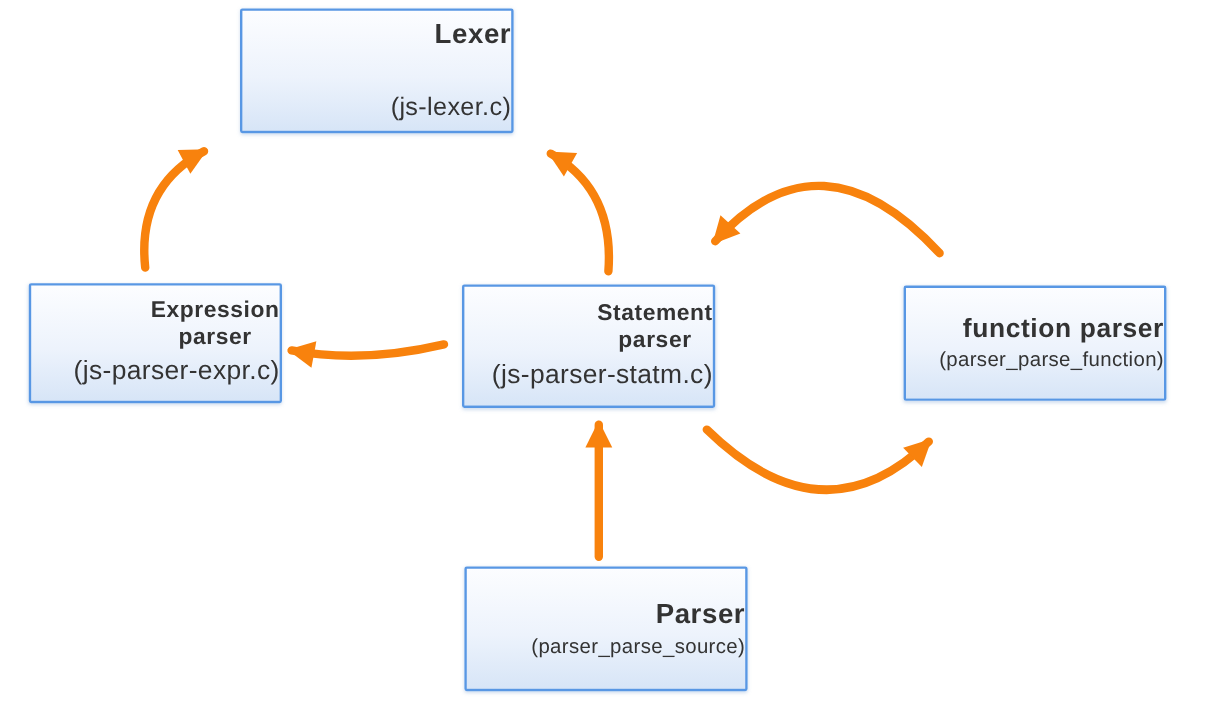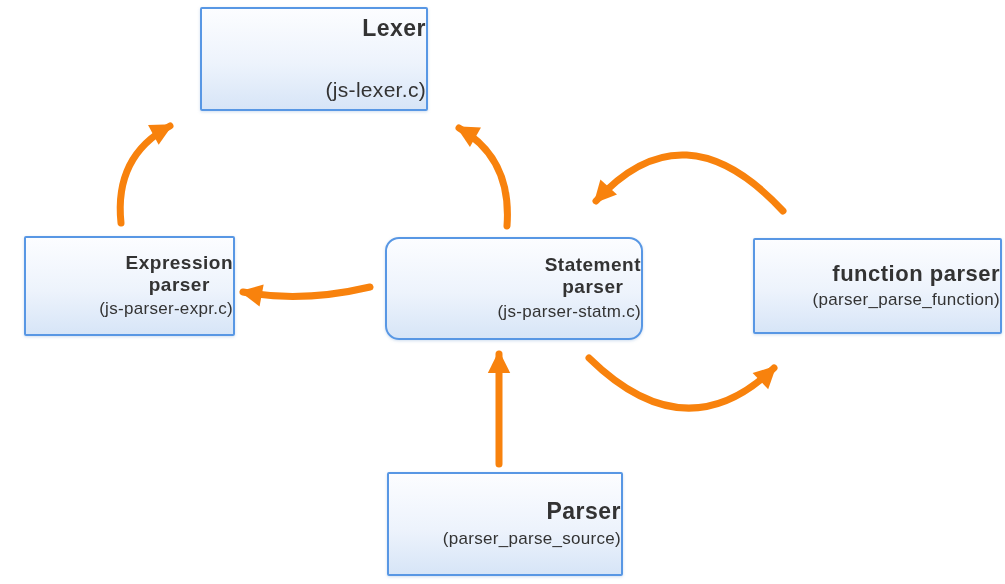--- a/index.html
+++ b/index.html
@@ -62,7 +62,7 @@
   }
   .node--lexer      { left: 200px; top: 7px;   width: 228px; height: 104px; }
   .node--expression { left: 10px;  top: 236px; width: 211px; height: 100px; margin-left: 14px; }
-  .node--statement  { left: 385px; top: 237px; width: 258px; height: 103px; border-radius: 14px; }
+  .node--statement  { left: 385px; top: 237px; width: 211px; height: 103px; }
   .node--function   { left: 753px; top: 238px; width: 249px; height: 96px;  }
   .node--parser     { left: 387px; top: 472px; width: 236px; height: 104px; }
 

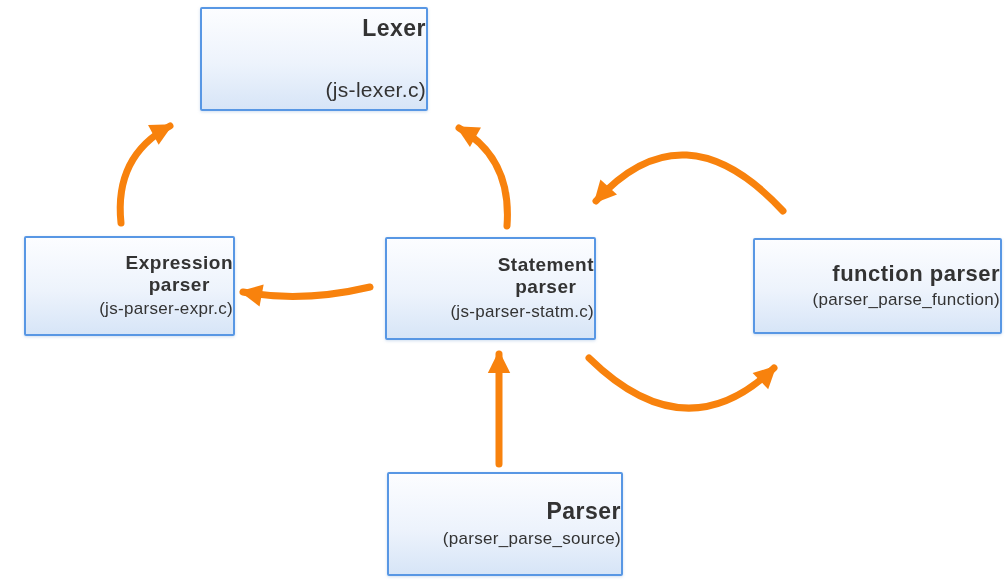--- a/index.html
+++ b/index.html
@@ -63,7 +63,7 @@
   .node--lexer      { left: 200px; top: 7px;   width: 228px; height: 104px; }
   .node--expression { left: 10px;  top: 236px; width: 211px; height: 100px; margin-left: 14px; }
   .node--statement  { left: 385px; top: 237px; width: 211px; height: 103px; }
-  .node--function   { left: 753px; top: 238px; width: 249px; height: 96px;  }
+  .node--function   { left: 753px; top: 238px; width: 219px; height: 96px;  }
   .node--parser     { left: 387px; top: 472px; width: 236px; height: 104px; }
 
   .node--lexer .title      { font-size: 23px; }

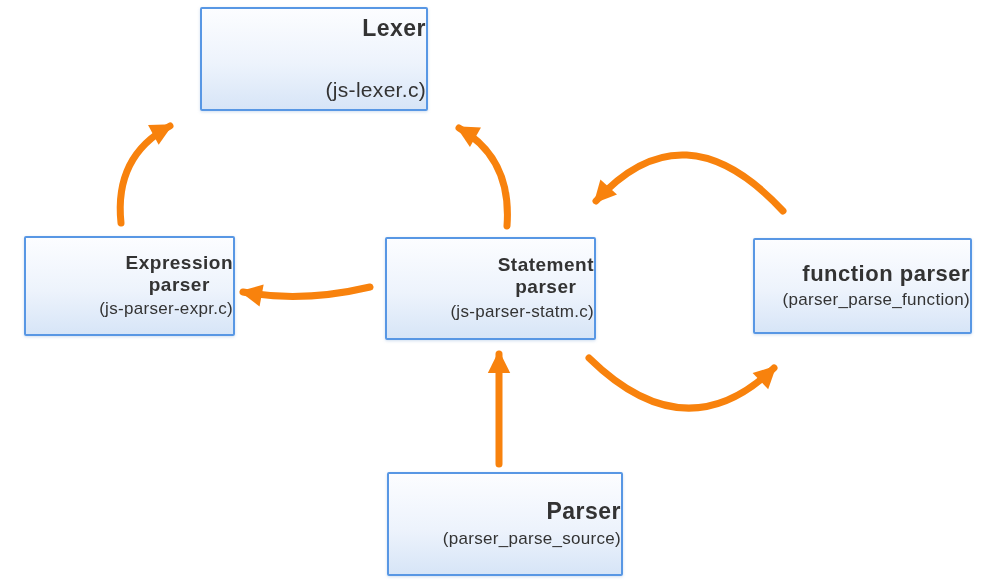--- a/index.html
+++ b/index.html
@@ -71,7 +71,7 @@
   .node--expression .title,
   .node--statement .title  { font-size: 19px; }
   .node--expression .subtitle,
-  .node--statement .subtitle { font-size: 17px; }
+  .node--statement .subtitle { font-size: 22px; }
   .node--function .title   { font-size: 22px; }
   .node--function .subtitle{ font-size: 17px; margin-left: 20px; }
   .node--parser .title     { font-size: 23px; }

